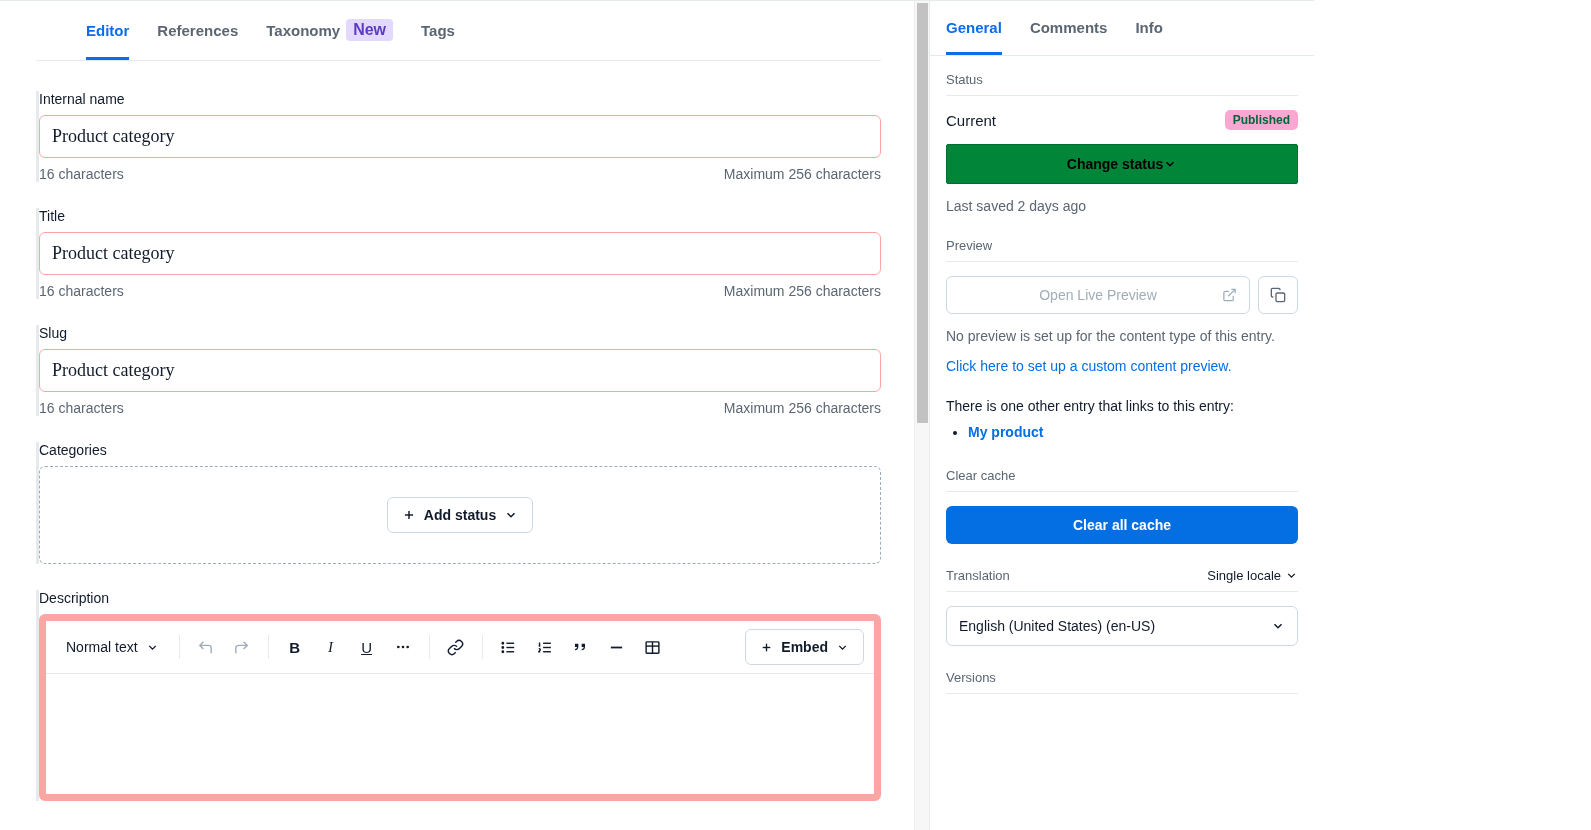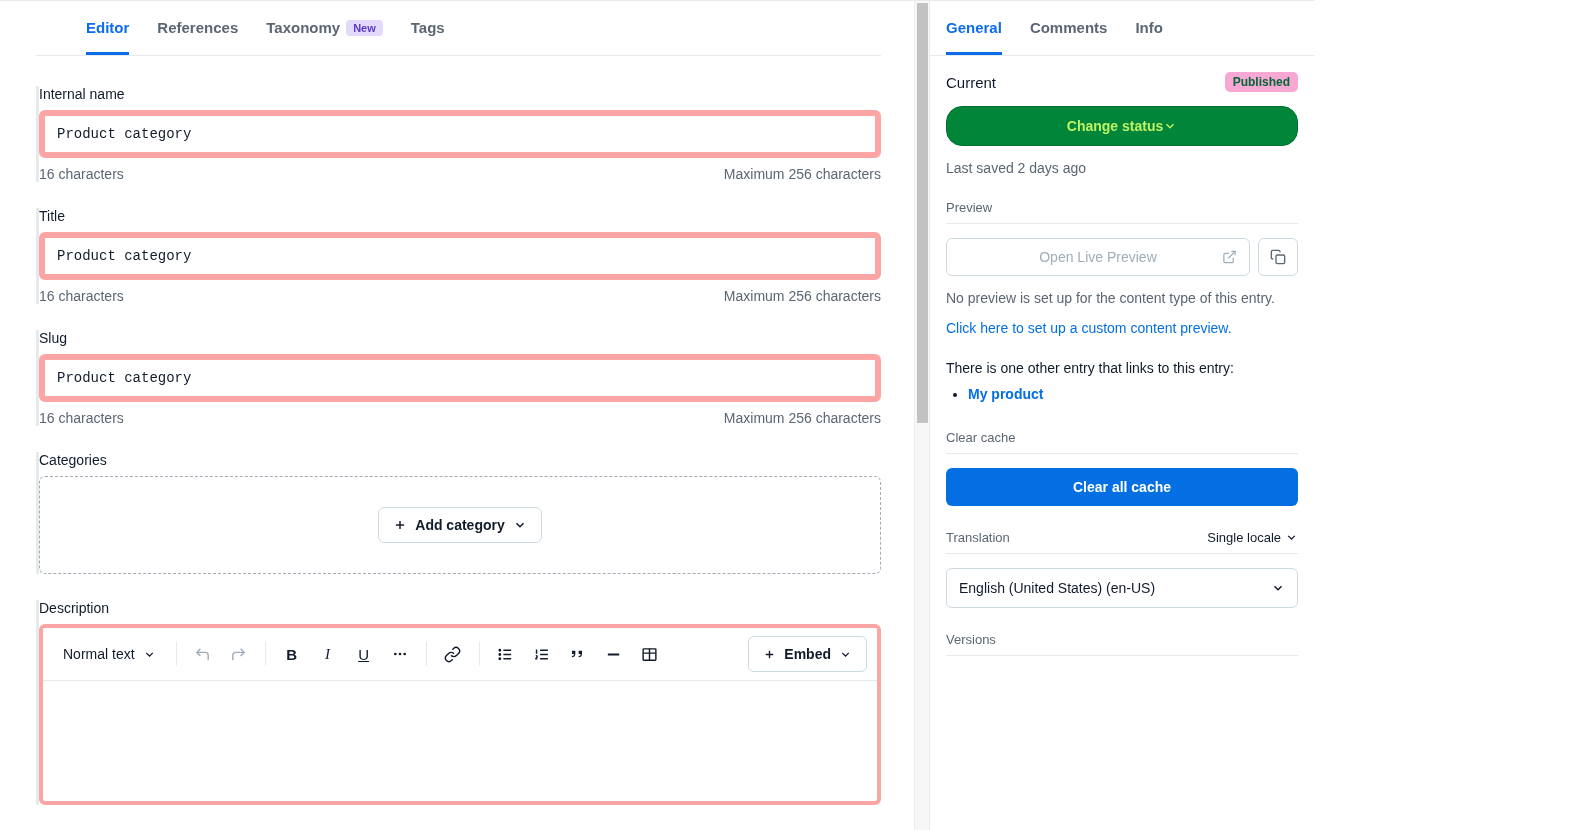--- a/index.html
+++ b/index.html
@@ -49,7 +49,7 @@
 .badge-new {
   background: #e3d9fc;
   color: #5b3cc4;
-  font-size: 11px;
+  font-size: 16px;
   padding: 2px 7px;
   border-radius: 4px;
   font-weight: 600;

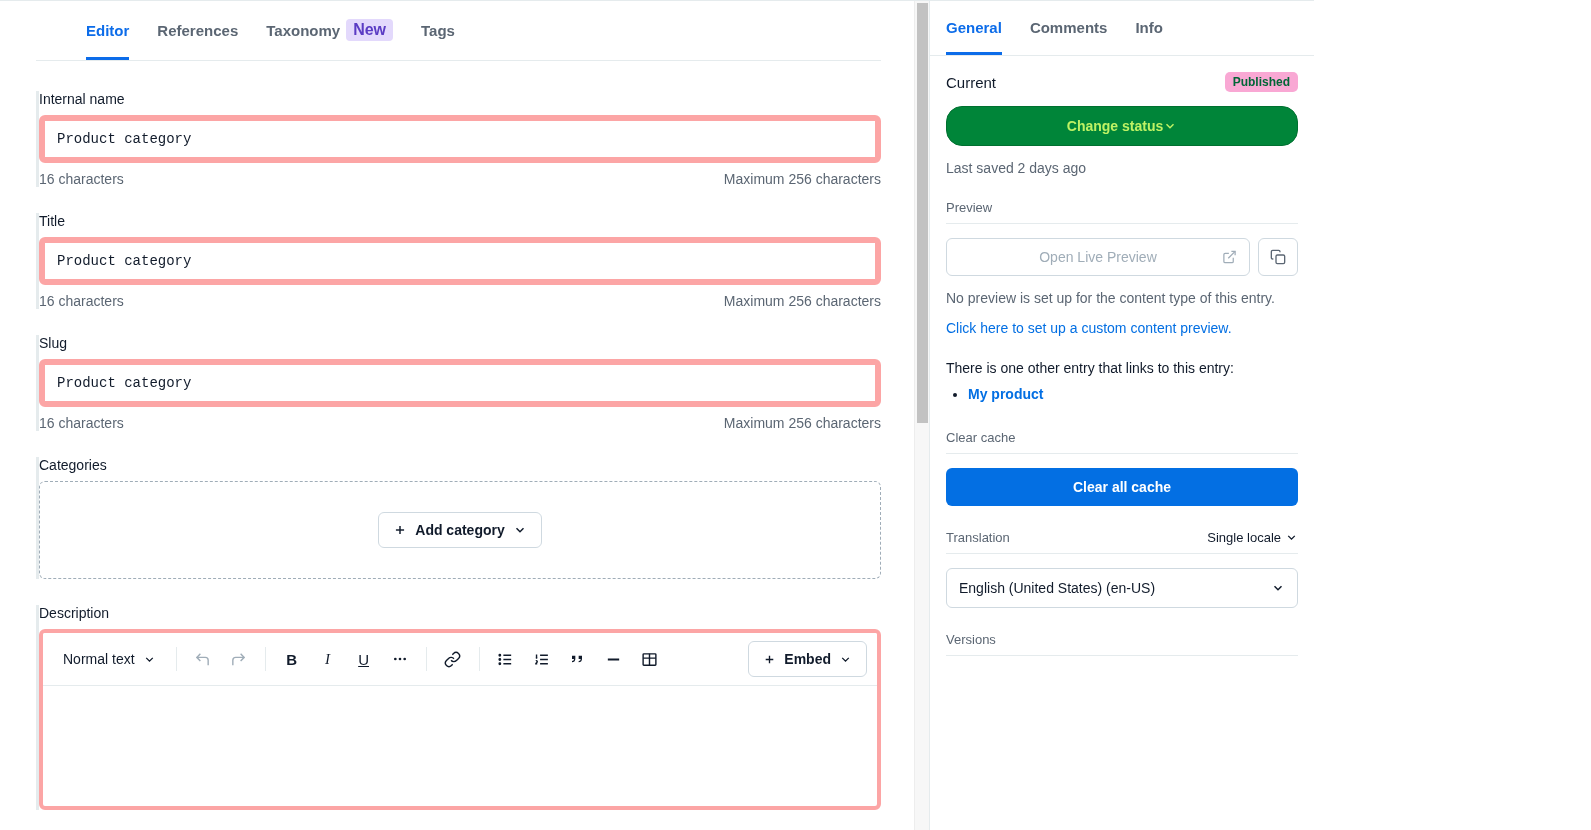--- a/index.html
+++ b/index.html
@@ -494,6 +494,7 @@
     </div>
 
     <div class="section">
+      <div class="section-header">Status</div>
       <div class="status-row">
         <span>Current</span>
         <span class="pill-published">Published</span>

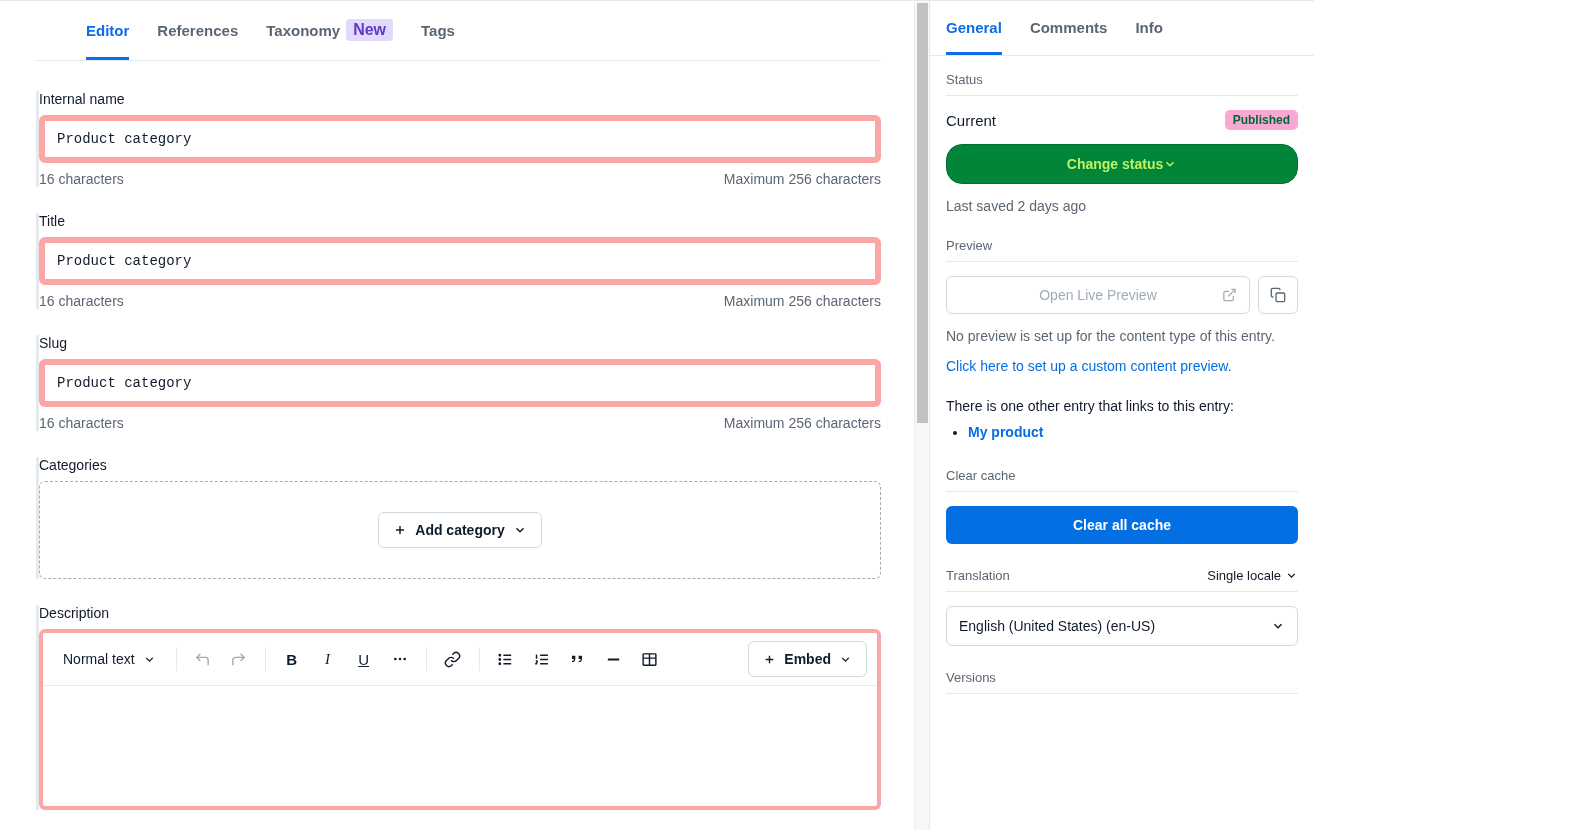--- a/index.html
+++ b/index.html
@@ -71,11 +71,11 @@
 .text-input {
   width: 100%;
   padding: 10px 12px;
-  border: 6px solid #fca5a5;
-  border-radius: 6px;
-  font-size: 14px;
+  border: 1px solid #fca5a5;
+  border-radius: 6px;
+  font-size: 18px;
   color: #111b2b;
-  font-family: Liberation Mono, monospace;
+  font-family: Liberation Serif, serif;
 }
 .field-meta {
   display: flex;

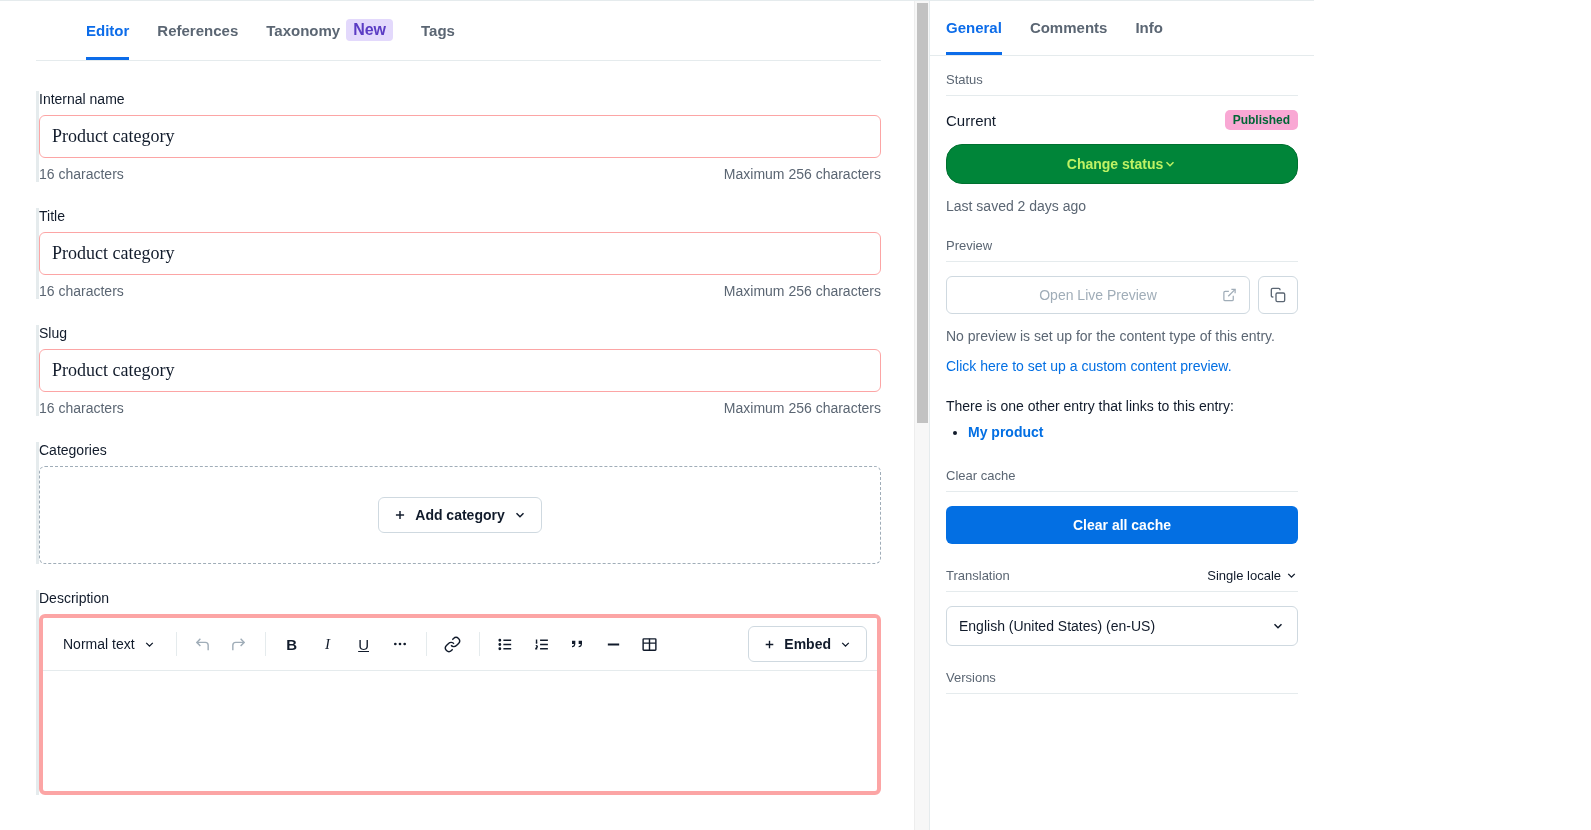--- a/index.html
+++ b/index.html
@@ -211,10 +211,10 @@
   width: 100%;
   background: #008539;
   border: 1px solid #007030;
-  color: #bef264;
+  color: #000000;
   font-weight: 600;
   padding: 11px;
-  border-radius: 16px;
+  border-radius: 2px;
   display: flex;
   justify-content: center;
   align-items: center;

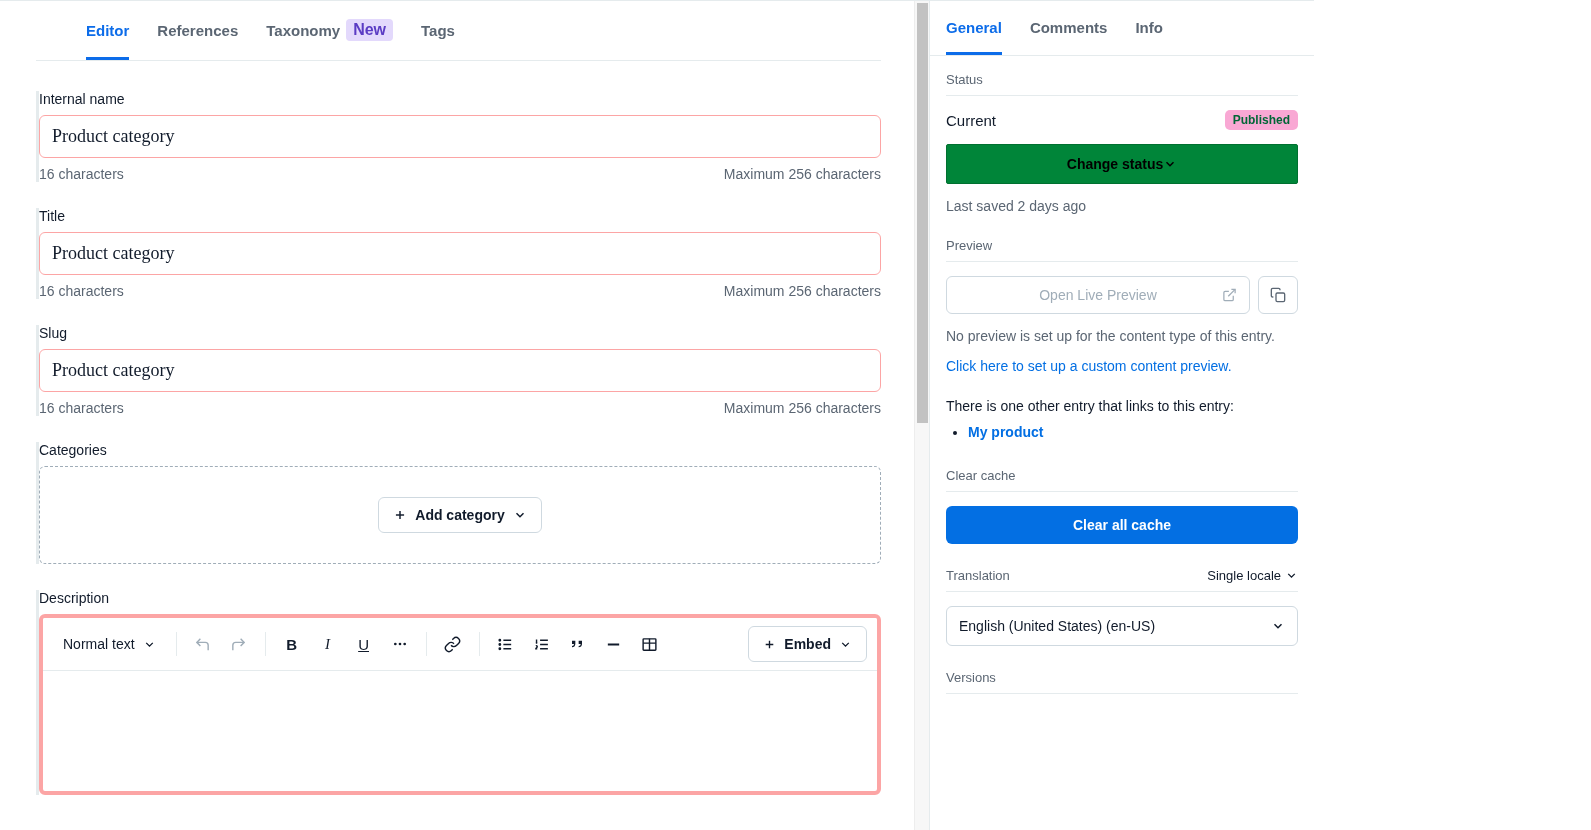--- a/index.html
+++ b/index.html
@@ -372,7 +372,7 @@
                   <line x1="12" y1="5" x2="12" y2="19"></line>
                   <line x1="5" y1="12" x2="19" y2="12"></line>
                 </svg>
-              <span>Add category</span>
+              <span>Add status</span>
               <svg width="14" height="14" viewBox="0 0 24 24" fill="none" stroke="currentColor" stroke-width="2.5">
                   <polyline points="6 9 12 15 18 9"></polyline>
                 </svg>

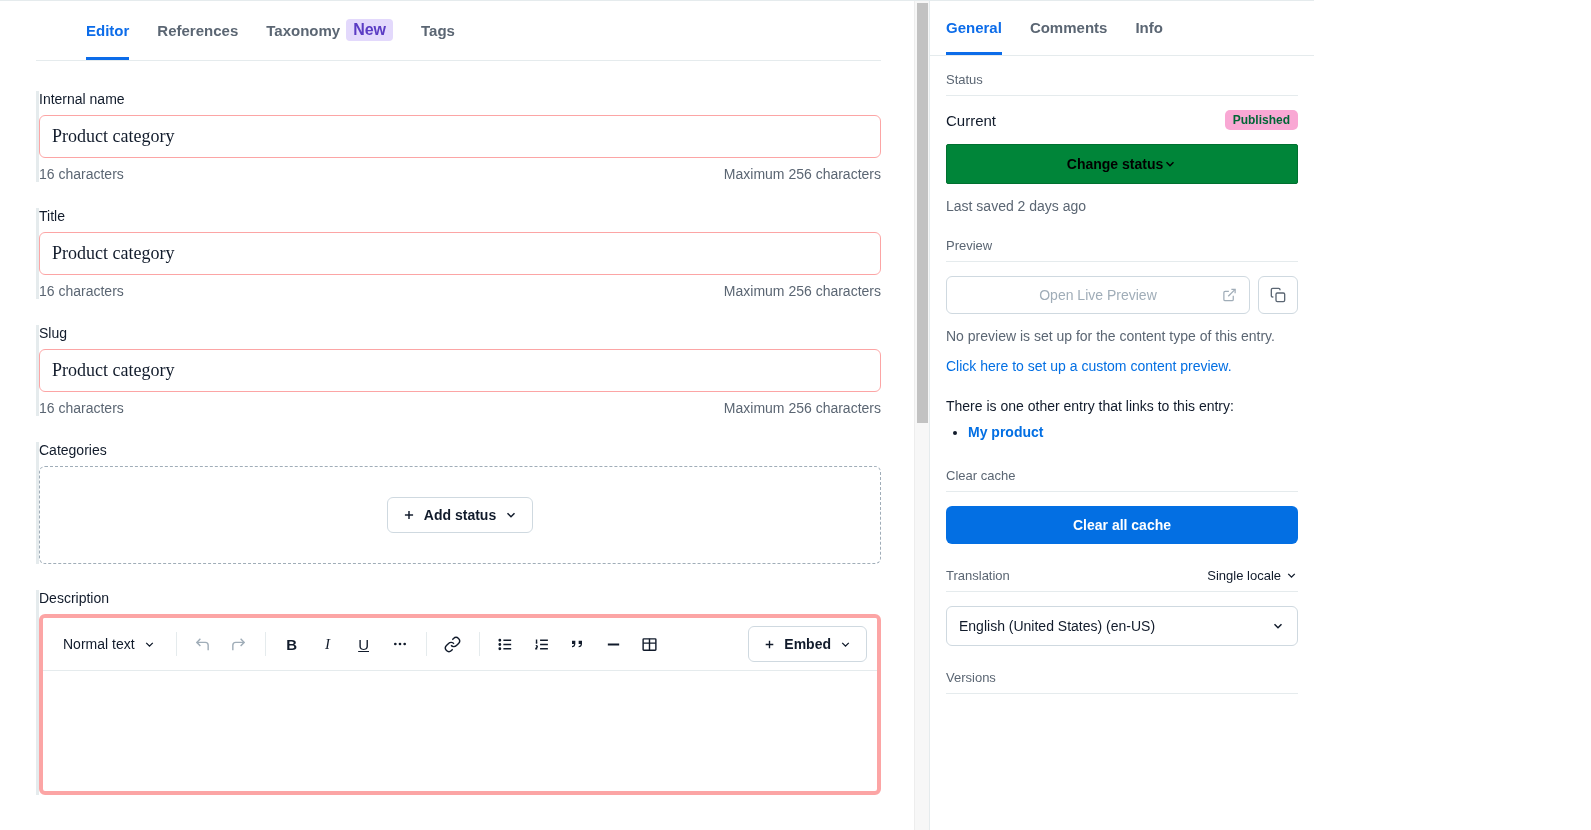--- a/index.html
+++ b/index.html
@@ -108,7 +108,7 @@
   font-family: inherit;
 }
 .rte {
-  border: 4px solid #fca5a5;
+  border: 7px solid #fca5a5;
   border-radius: 6px;
   overflow: hidden;
   margin-top: 8px;

